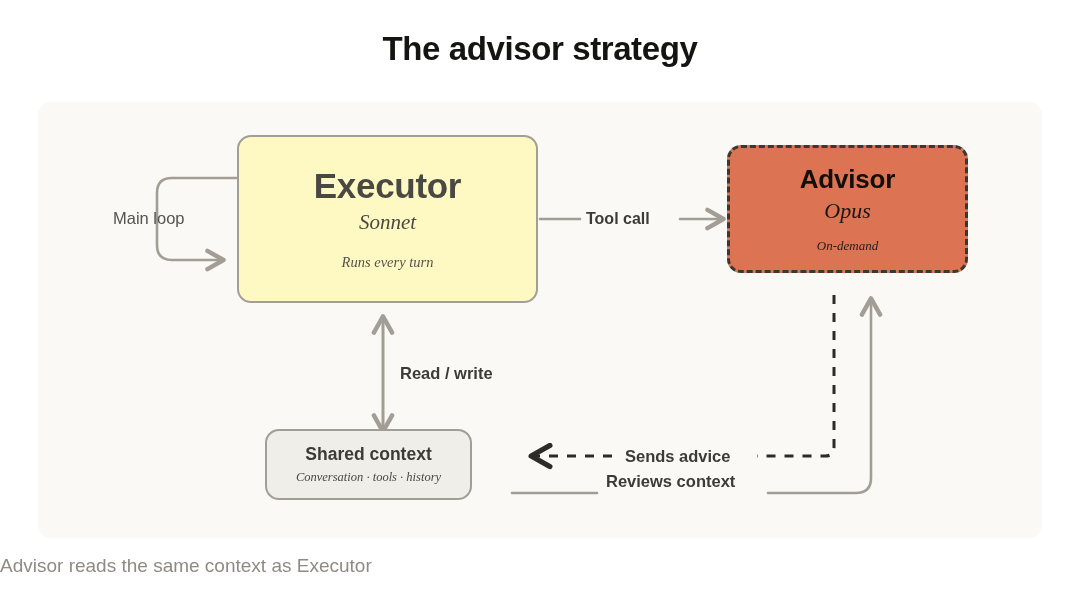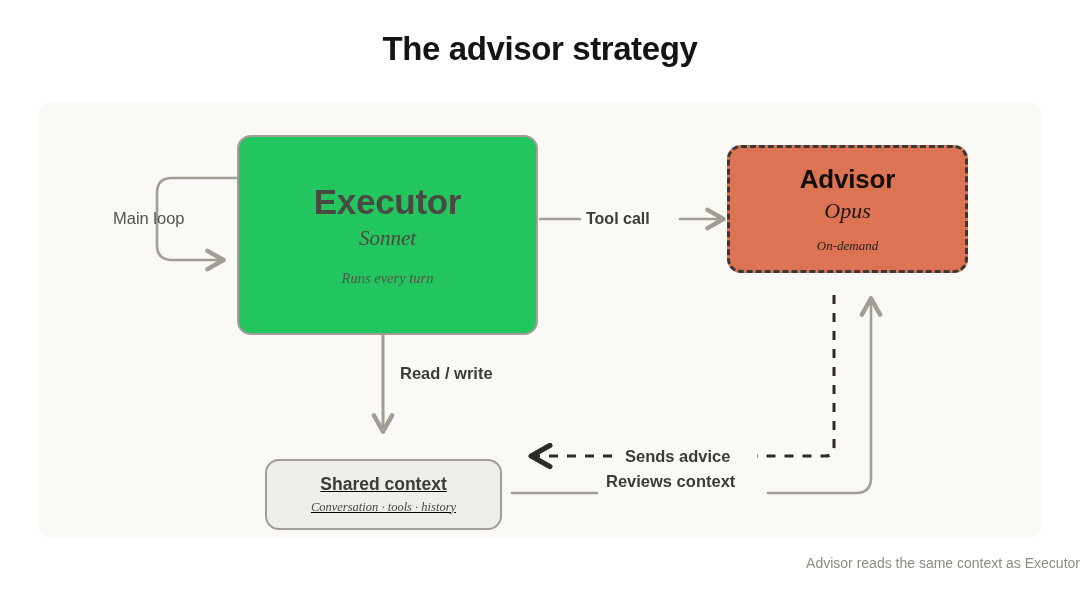--- a/index.html
+++ b/index.html
@@ -69,8 +69,8 @@
     left: 237px;
     top: 135px;
     width: 301px;
-    height: 200px;
-    background: #22c55e;
+    height: 168px;
+    background: #fef9c3;
     border: 2.5px solid #A39E95;
     border-radius: 14px;
   }

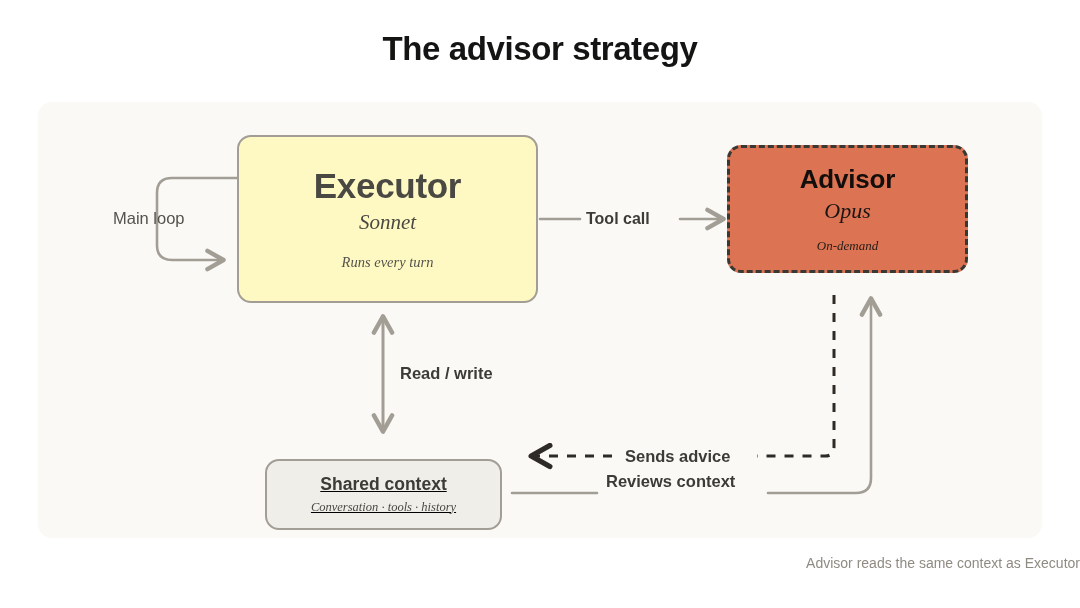--- a/index.html
+++ b/index.html
@@ -133,13 +133,12 @@
 
   .node-context {
     left: 265px;
-    top: 459px;
-    width: 237px;
+    top: 429px;
+    width: 207px;
     height: 71px;
     background: #F0EEE8;
     border: 2.5px solid #A39E95;
     border-radius: 14px;
-    text-decoration: underline;
   }
   .node-context .node-title {
     font-size: 17.5px;

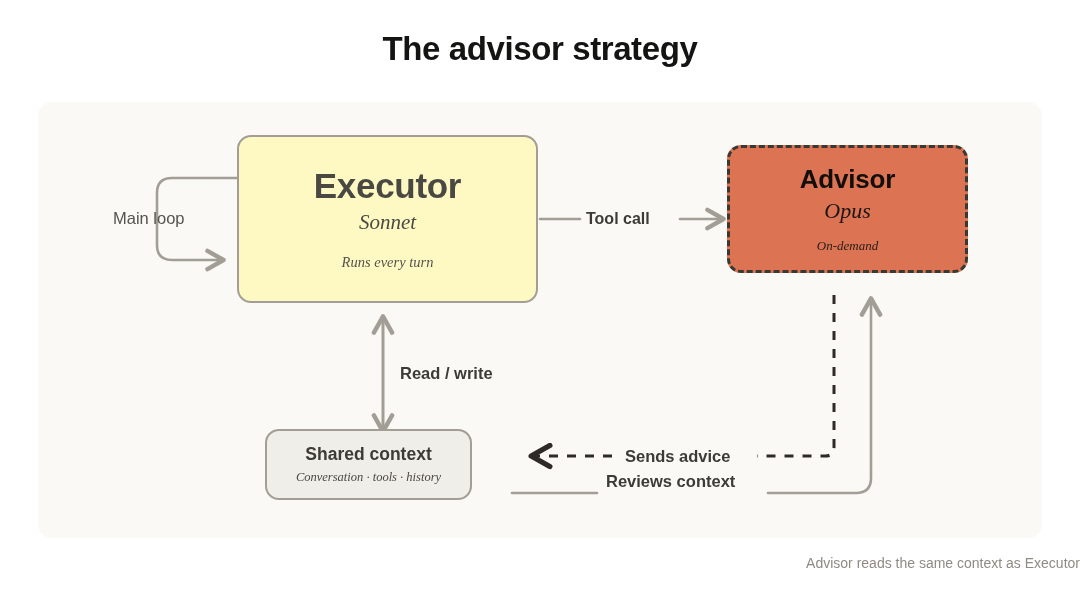--- a/index.html
+++ b/index.html
@@ -200,8 +200,8 @@
     left: 0;
     top: 555px;
     width: 1080px;
-    text-align: right;
-    font-size: 14px;
+    text-align: left;
+    font-size: 19px;
     color: #8F8B83;
   }
 </style>

